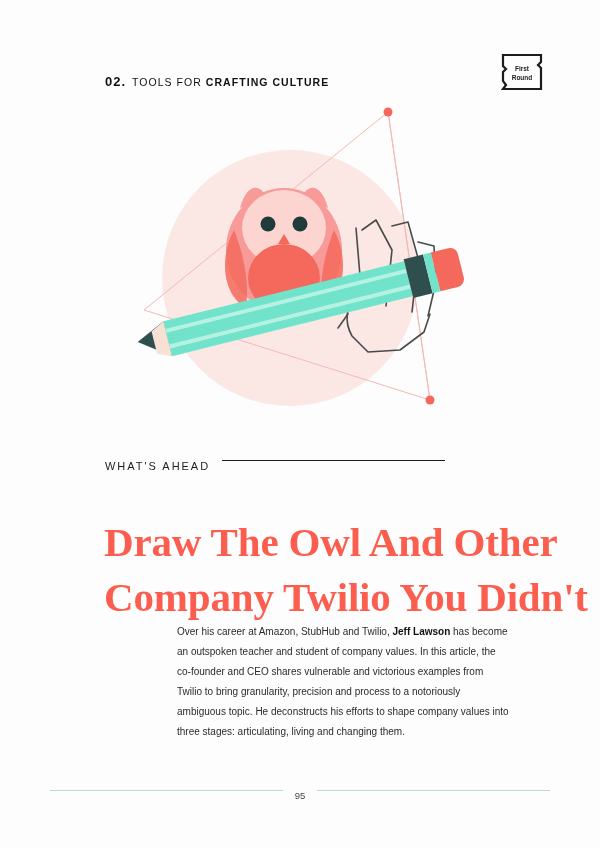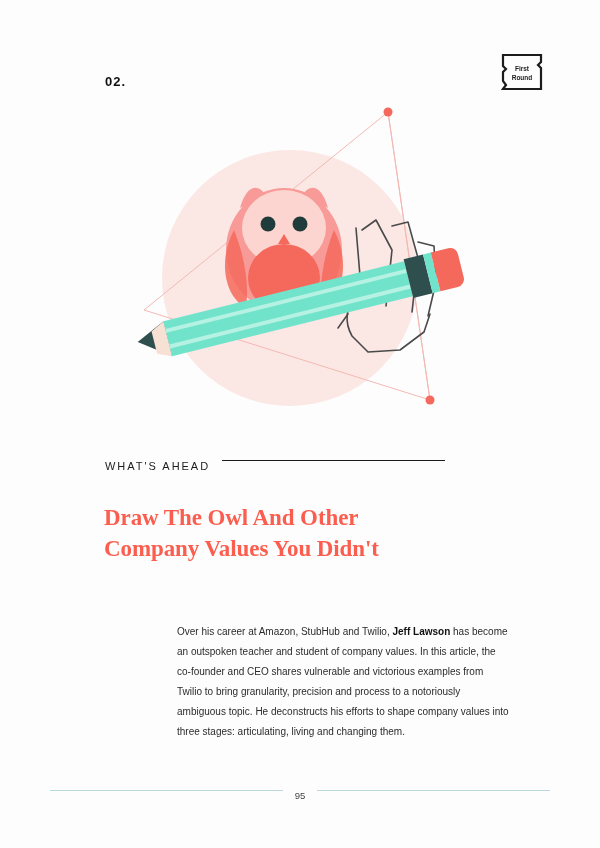--- a/index.html
+++ b/index.html
@@ -140,6 +140,7 @@
 
   <div class="header">
     <span class="chapter-num">02.</span>
+    <span class="chapter-label"><span>TOOLS FOR </span><b>CRAFTING CULTURE</b></span>
   </div>
 
   <div class="logo">

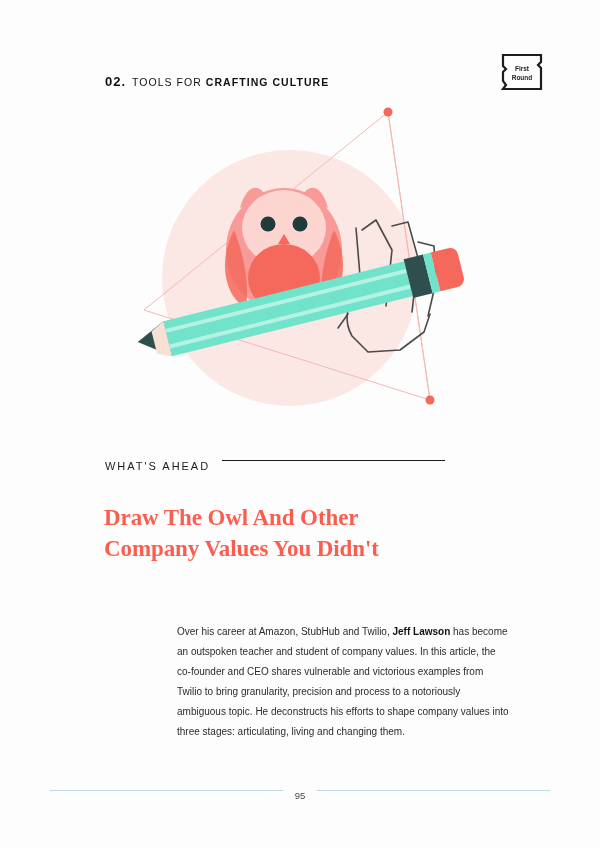--- a/index.html
+++ b/index.html
@@ -96,7 +96,7 @@
     color: #fb5e4e;
     font-family: "Liberation Serif", serif;
     font-weight: bold;
-    font-size: 23px;
+    font-size: 41px;
     line-height: 1.33;
     letter-spacing: -0.004em;
   }

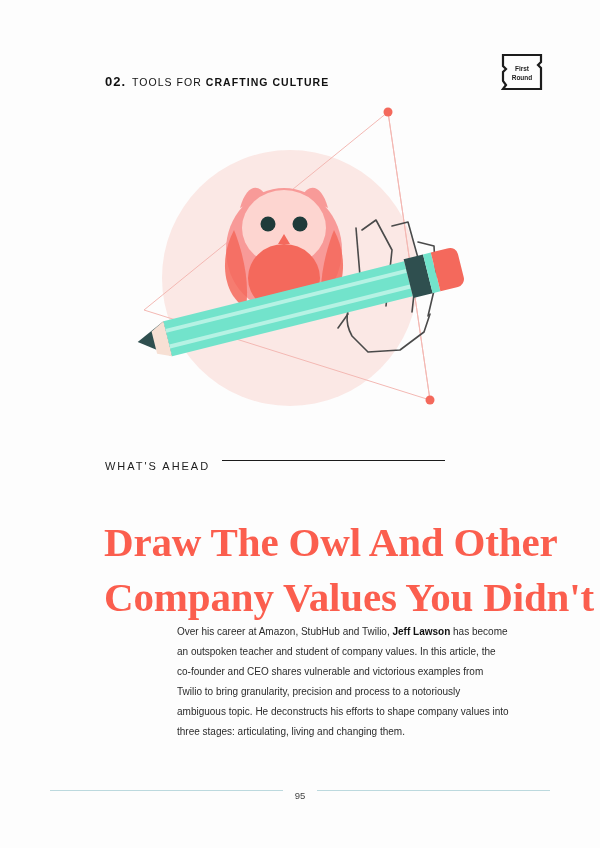--- a/index.html
+++ b/index.html
@@ -224,7 +224,7 @@
 
   <h1 class="title">
     <span class="ln">Draw The Owl And Other</span>
-    <span class="ln">Company Values You Didn't</span>
+    <span class="ln">Company Twilio You Didn't</span>
   </h1>
 
   <p class="body-copy"><span>Over his career at Amazon, StubHub and Twilio, </span><b>Jeff Lawson</b><span> has become an outspoken teacher and student of company values. In this article, the co-founder and CEO shares vulnerable and victorious examples from Twilio to bring granularity, precision and process to a notoriously ambiguous topic. He deconstructs his efforts to shape company values into three stages: articulating, living and changing them.</span></p>

